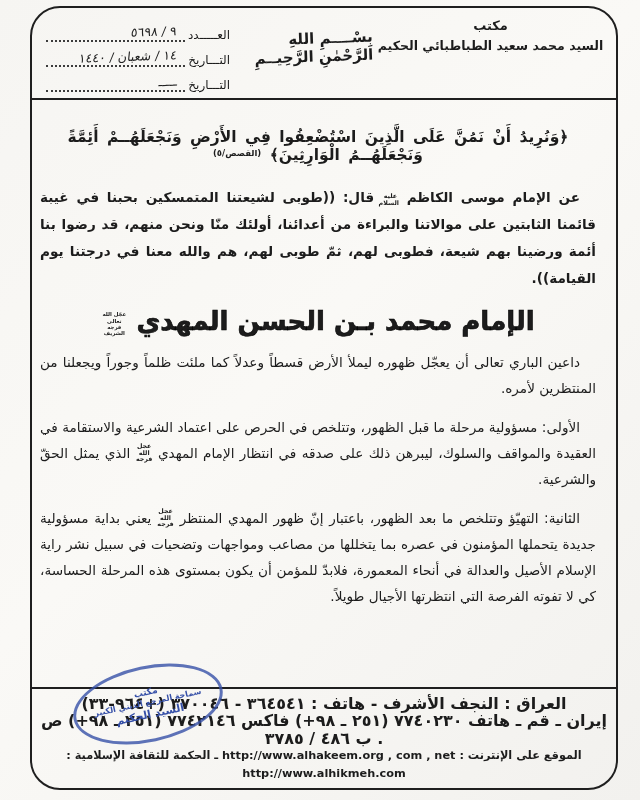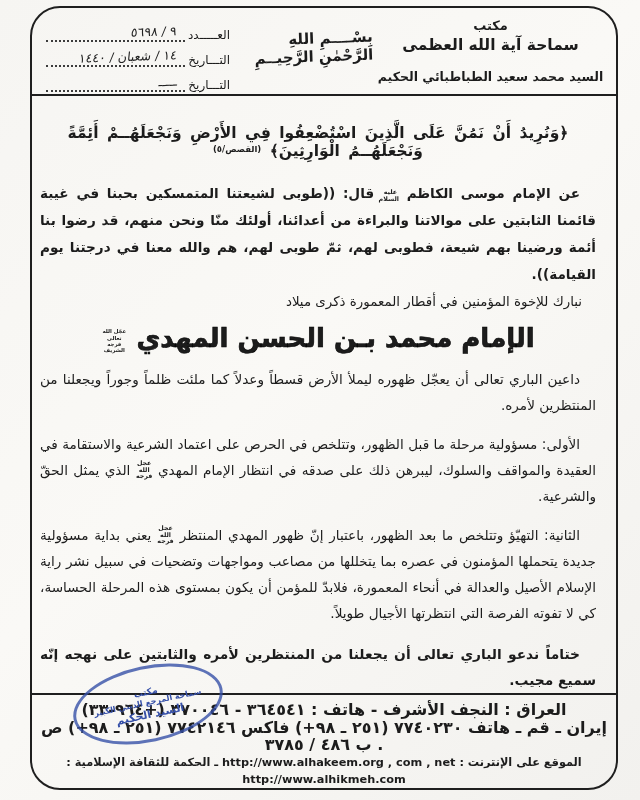--- a/index.html
+++ b/index.html
@@ -118,7 +118,6 @@
     <div class="header">
       <div class="letterhead">
         <div class="lh1">مكتب</div>
-        <div class="lh2">سماحة آية الله العظمى</div>
         <div class="lh3">السيد محمد سعيد الطباطبائي الحكيم</div>
       </div>
       <div class="basmala-wrap">

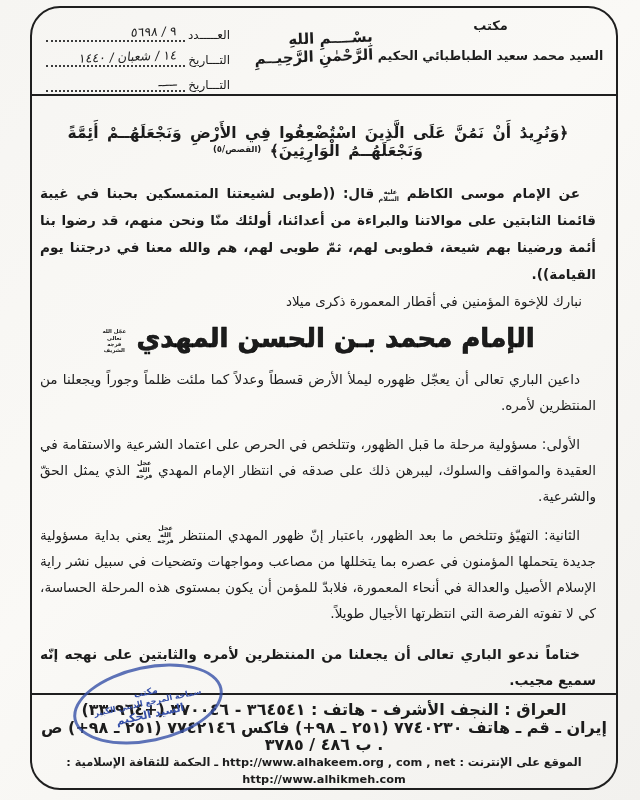--- a/index.html
+++ b/index.html
@@ -30,7 +30,7 @@
   .letterhead { width:235px; text-align:center; padding-top:2px; }
   .lh1 { font-size:13px; font-weight:bold; }
   .lh2 { font-size:15.5px; font-weight:bold; margin-top:3px; letter-spacing:.5px; }
-  .lh3 { font-size:12.5px; font-weight:bold; margin-top:15px; white-space:nowrap; }
+  .lh3 { font-size:12.5px; font-weight:bold; margin-top:5px; white-space:nowrap; }
   .basmala-wrap { flex:1; display:flex; justify-content:center; align-items:flex-start; padding-top:14px; }
   .basmala { font-size:15px; font-weight:bold; transform:rotate(-2deg); letter-spacing:-.3px; }
   .fields { width:192px; padding:6px 6px 0 2px; display:flex; flex-direction:column; gap:5px; }

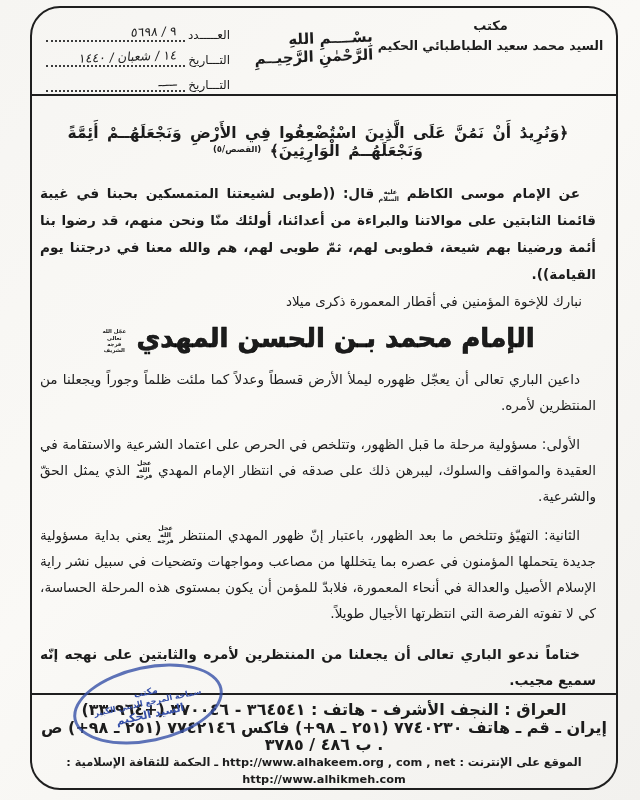--- a/index.html
+++ b/index.html
@@ -158,7 +158,6 @@
         <span>قال: ((طوبى لشيعتنا المتمسكين بحبنا في غيبة قائمنا الثابتين على موالاتنا والبراءة من أعدائنا، أولئك منّا ونحن منهم، قد رضوا بنا أئمة ورضينا بهم شيعة، فطوبى لهم، ثمّ طوبى لهم، هم والله معنا في درجتنا يوم القيامة)).</span>
       </p>
 
-      <p class="congrats">نبارك للإخوة المؤمنين في أقطار المعمورة ذكرى ميلاد</p>
 
       <h1 class="doc-title">
         <span>الإمام محمد بـن الحسن المهدي</span>

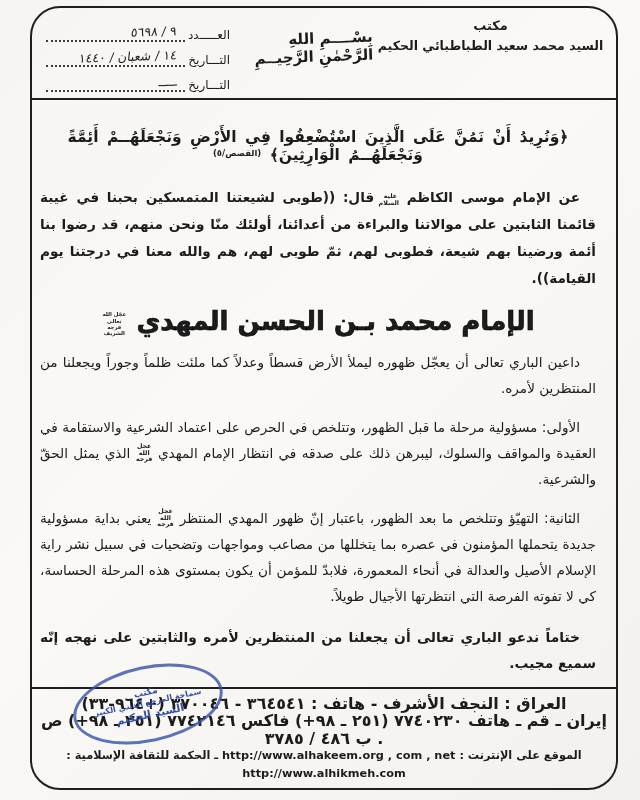--- a/index.html
+++ b/index.html
@@ -179,7 +179,6 @@
         <span>يعني بداية مسؤولية جديدة يتحملها المؤمنون في عصره بما يتخللها من مصاعب ومواجهات وتضحيات في سبيل نشر راية الإسلام الأصيل والعدالة في أنحاء المعمورة، فلابدّ للمؤمن أن يكون بمستوى هذه المرحلة الحساسة، كي لا تفوته الفرصة التي انتظرتها الأجيال طويلاً.</span>
       </p>
 
-      <p class="para closing">ختاماً ندعو الباري تعالى أن يجعلنا من المنتظرين لأمره والثابتين على نهجه إنّه سميع مجيب.</p>
     </div>
 
     <div class="stamp">

